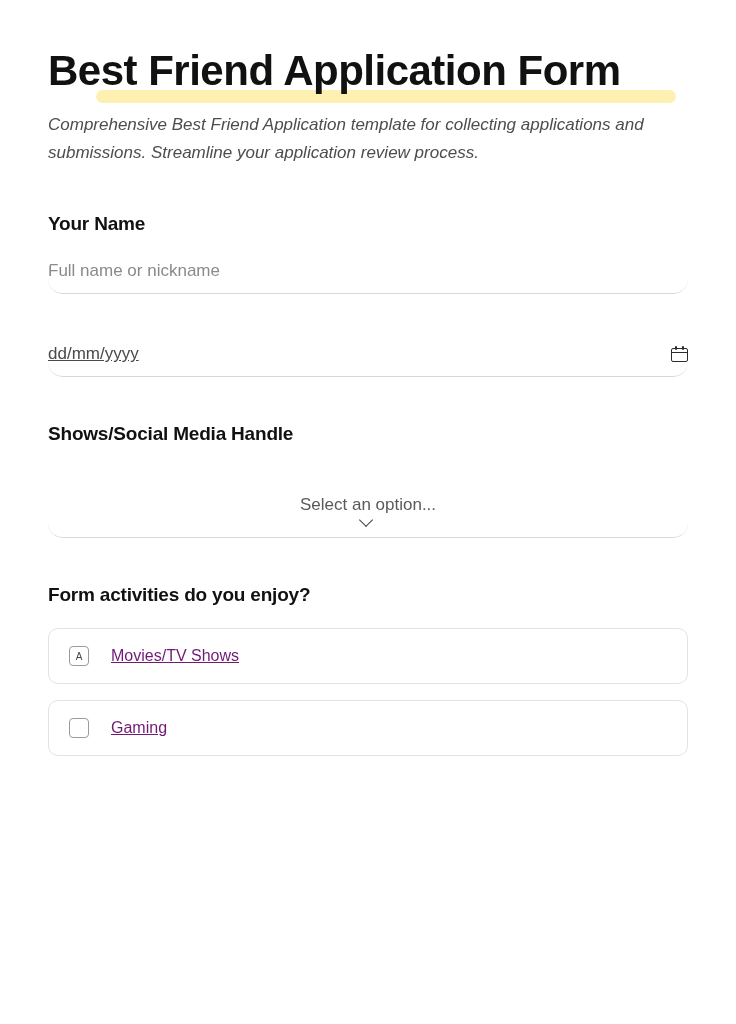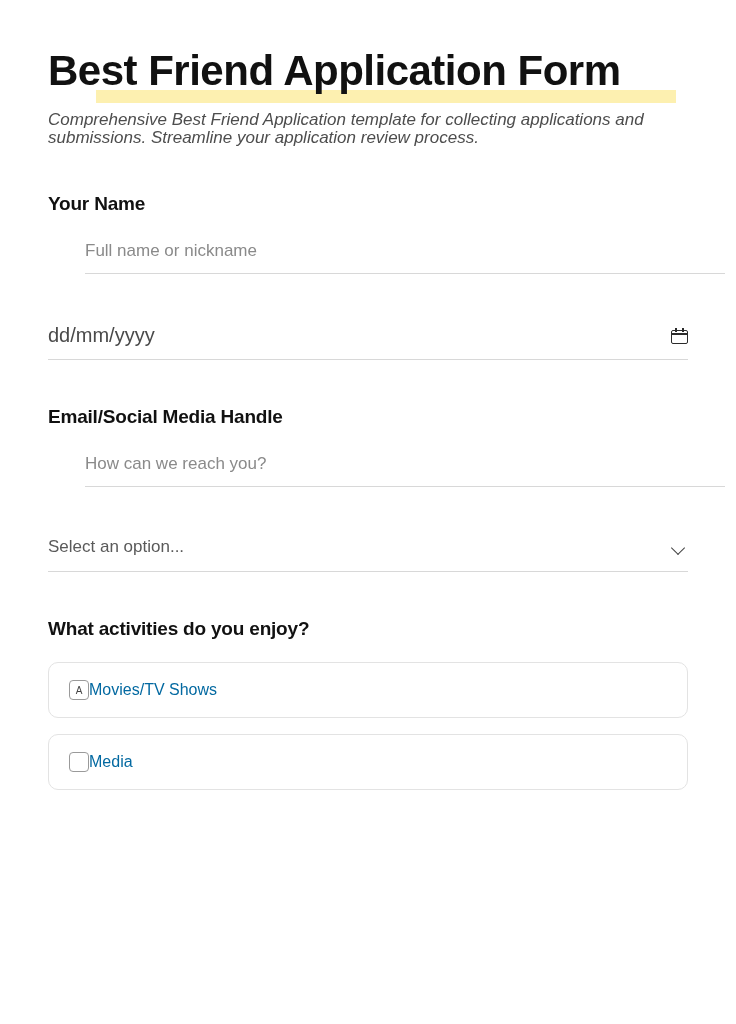--- a/index.html
+++ b/index.html
@@ -2,7 +2,7 @@
 <html><head>
 <meta charset="utf-8">
 <style>
-  * { box-sizing: border-box; }
+  * { box-sizing: border-box; border-radius: 15px; }
   html, body {
     margin: 0;
     padding: 0;

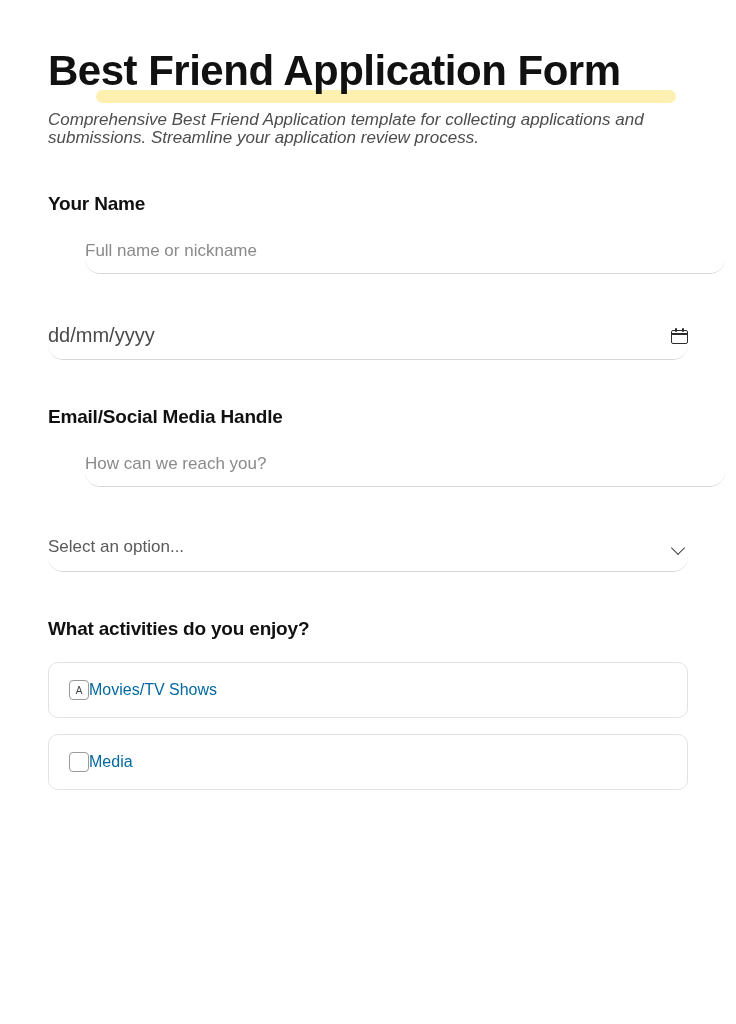--- a/index.html
+++ b/index.html
@@ -45,7 +45,7 @@
   .subtitle {
     margin: 18px 0 0 0;
     font-size: 17px;
-    line-height: 18px;
+    line-height: 28px;
     font-style: italic;
     color: #4d4d4d;
     max-width: 600px;

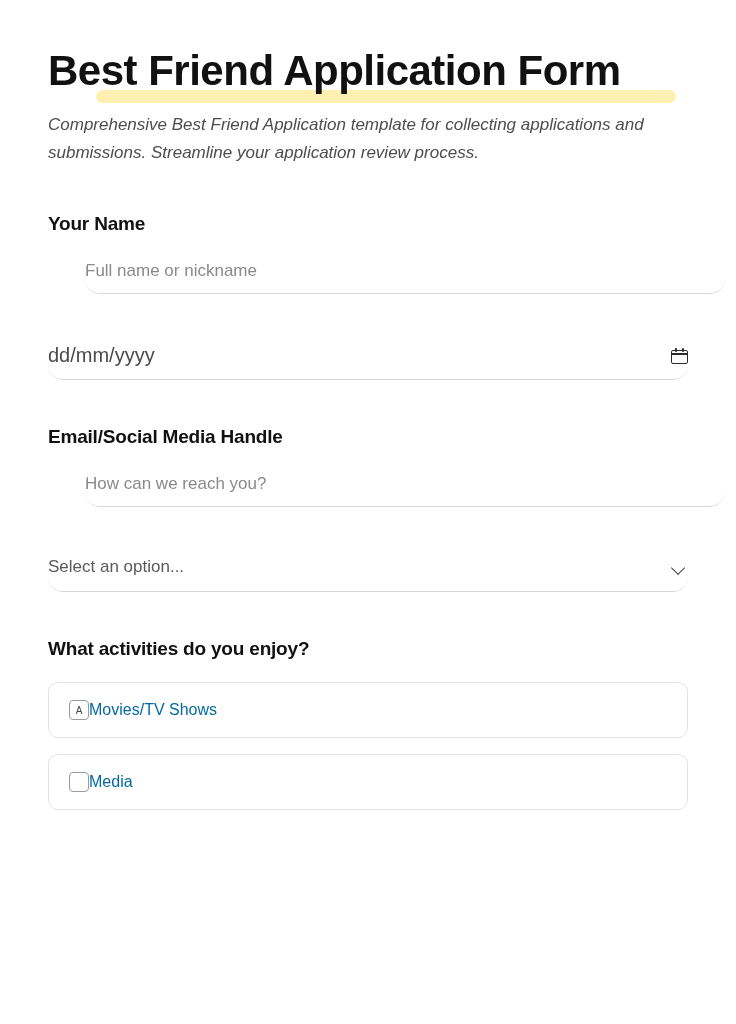--- a/index.html
+++ b/index.html
@@ -72,7 +72,6 @@
     outline: none;
     font-family: "Liberation Sans", sans-serif;
     display: block;
-    margin-left: 37px;
   }
   .line-input::placeholder { color: #8a8a8a; }
   .date-row {

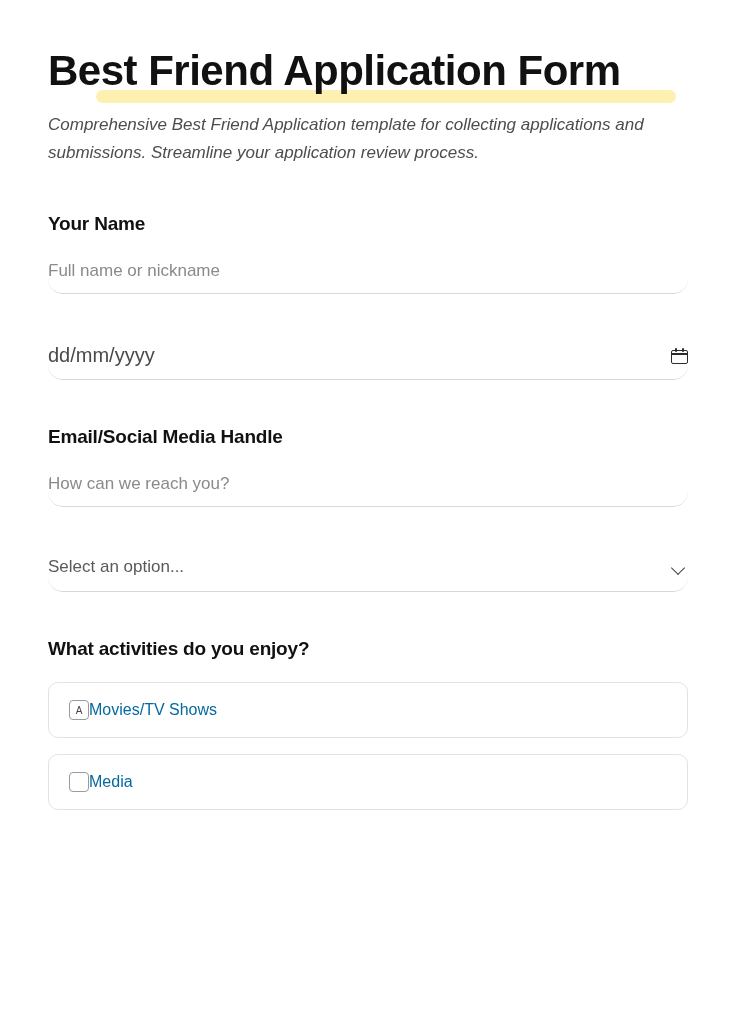--- a/index.html
+++ b/index.html
@@ -83,8 +83,9 @@
     padding: 4px 0 12px 0;
   }
   .date-text {
-    font-size: 20px;
+    font-size: 17px;
     color: #4a4a4a;
+    text-decoration: underline;
   }
   .cal-icon {
     width: 17px;

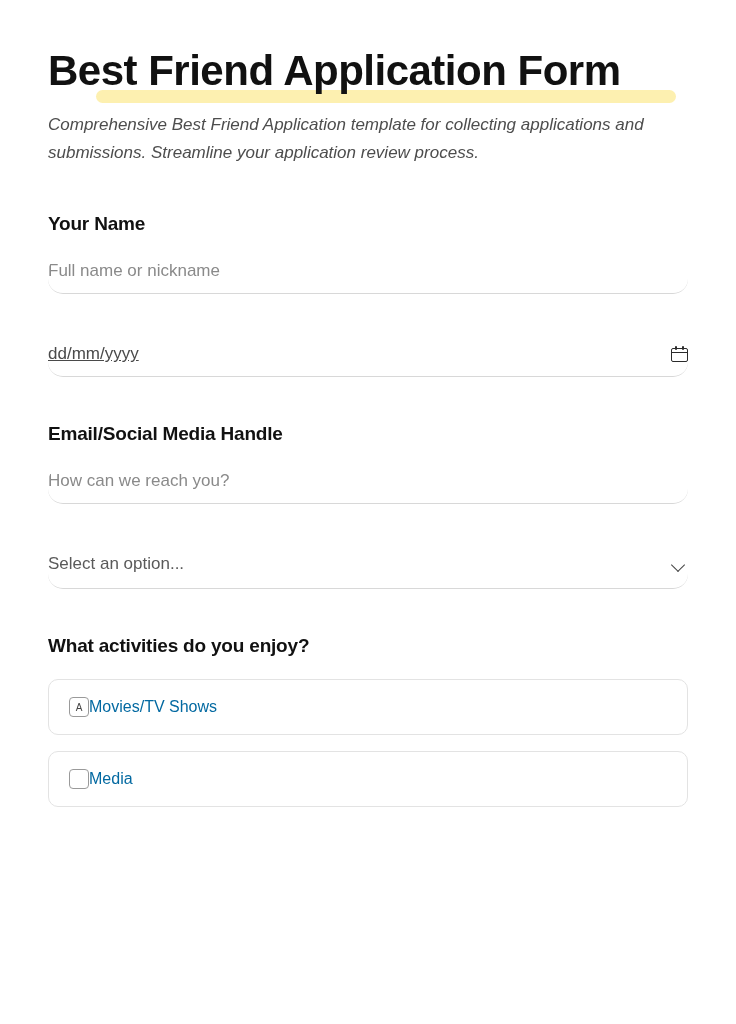--- a/index.html
+++ b/index.html
@@ -195,7 +195,7 @@
   </div>
 
   <div class="field">
-    <div class="field-label">Email/Social Media Handle</div>
+    <div class="field-label">Shows/Social Media Handle</div>
     <input class="line-input" type="text" placeholder="How can we reach you?" style="">
   </div>
 

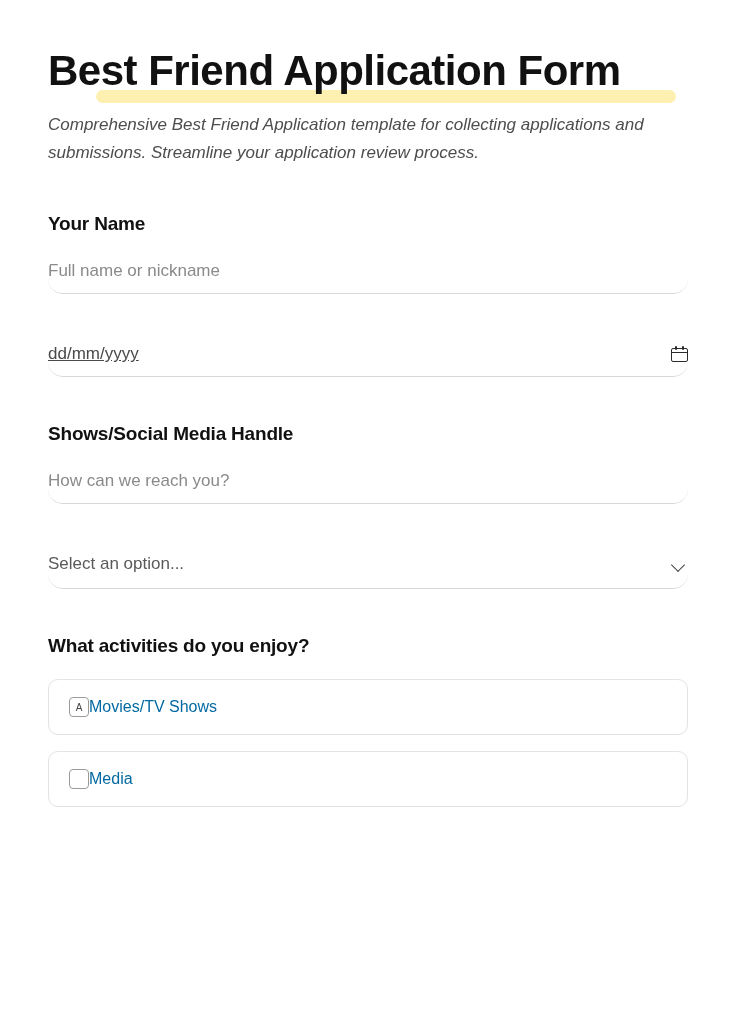--- a/index.html
+++ b/index.html
@@ -196,7 +196,6 @@
 
   <div class="field">
     <div class="field-label">Shows/Social Media Handle</div>
-    <input class="line-input" type="text" placeholder="How can we reach you?" style="">
   </div>
 
   <div class="field">

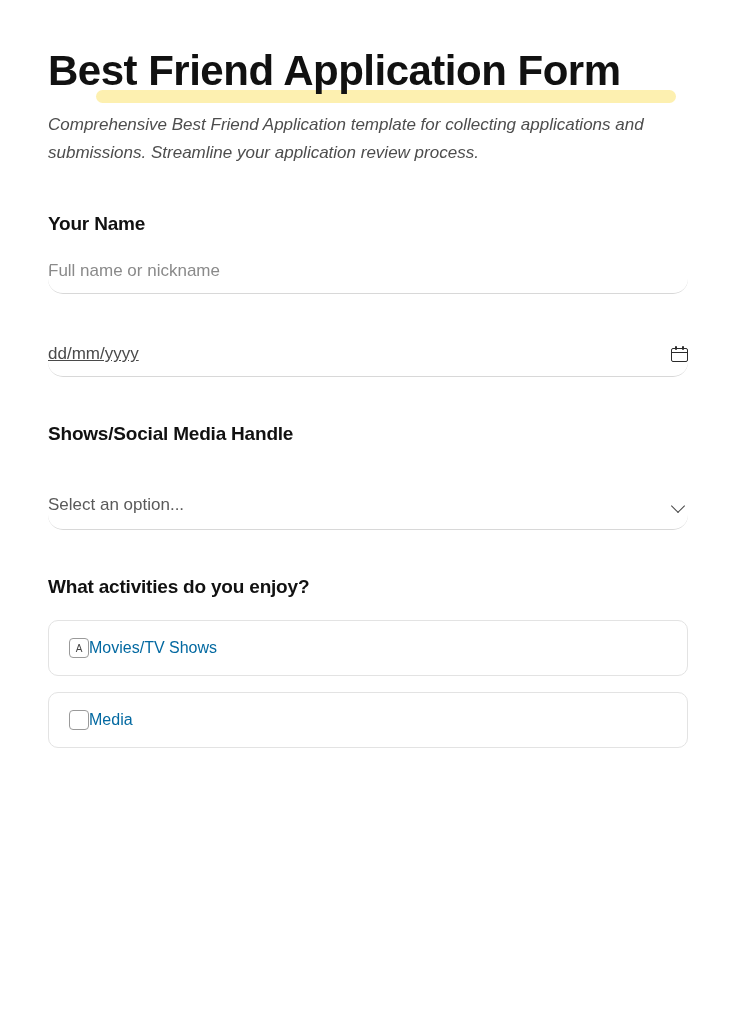--- a/index.html
+++ b/index.html
@@ -117,8 +117,9 @@
     border-bottom: 1px solid #d8d8d8;
     display: flex;
     align-items: center;
-    justify-content: space-between;
+    justify-content: center;
     padding: 4px 0 14px 0;
+    flex-direction: column;
   }
   .select-text {
     font-size: 17px;

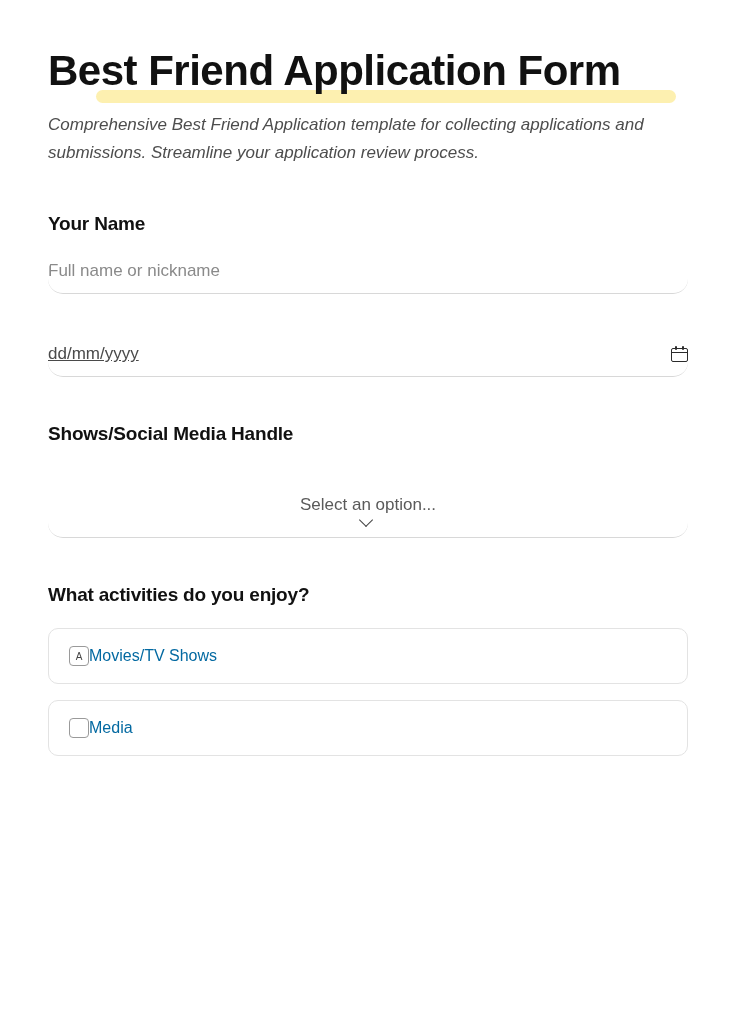--- a/index.html
+++ b/index.html
@@ -207,7 +207,7 @@
   </div>
 
   <div class="field">
-    <div class="field-label">What activities do you enjoy?</div>
+    <div class="field-label">Form activities do you enjoy?</div>
 
     <div class="check-item">
       <span class="checkbox">A</span>

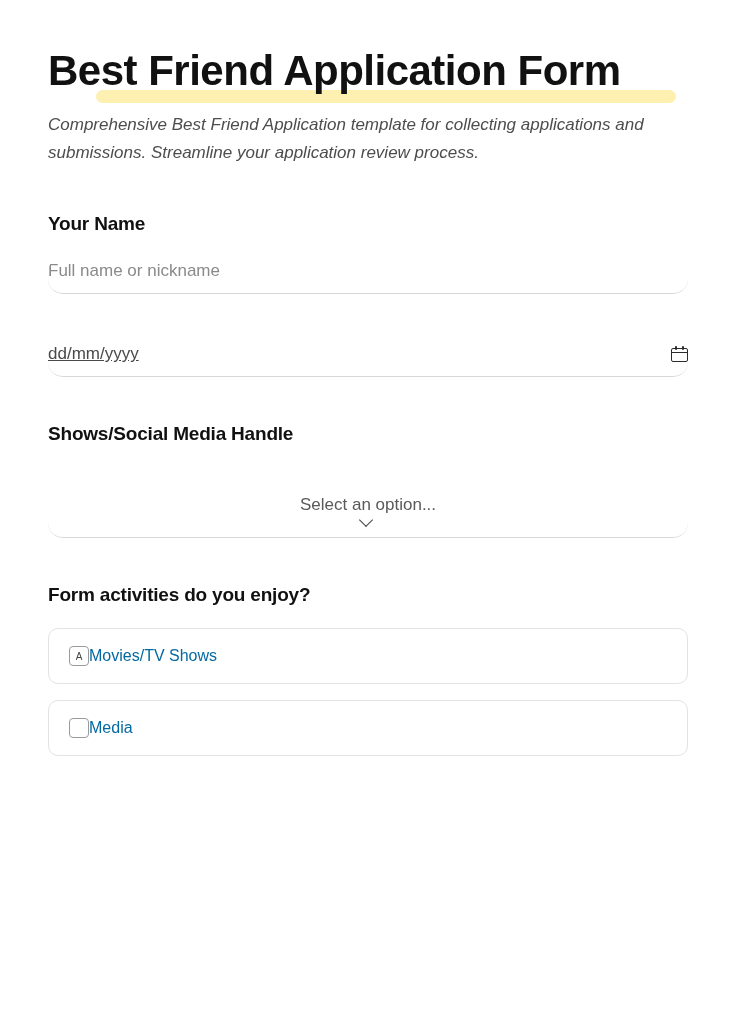--- a/index.html
+++ b/index.html
@@ -162,8 +162,10 @@
     flex: 0 0 auto;
   }
   .check-label {
+    margin-left: 22px;
     font-size: 16px;
-    color: #0369a1;
+    color: #701a75;
+    text-decoration: underline;
   }
   .clip { overflow: hidden; height: 1024px; }
 </style>

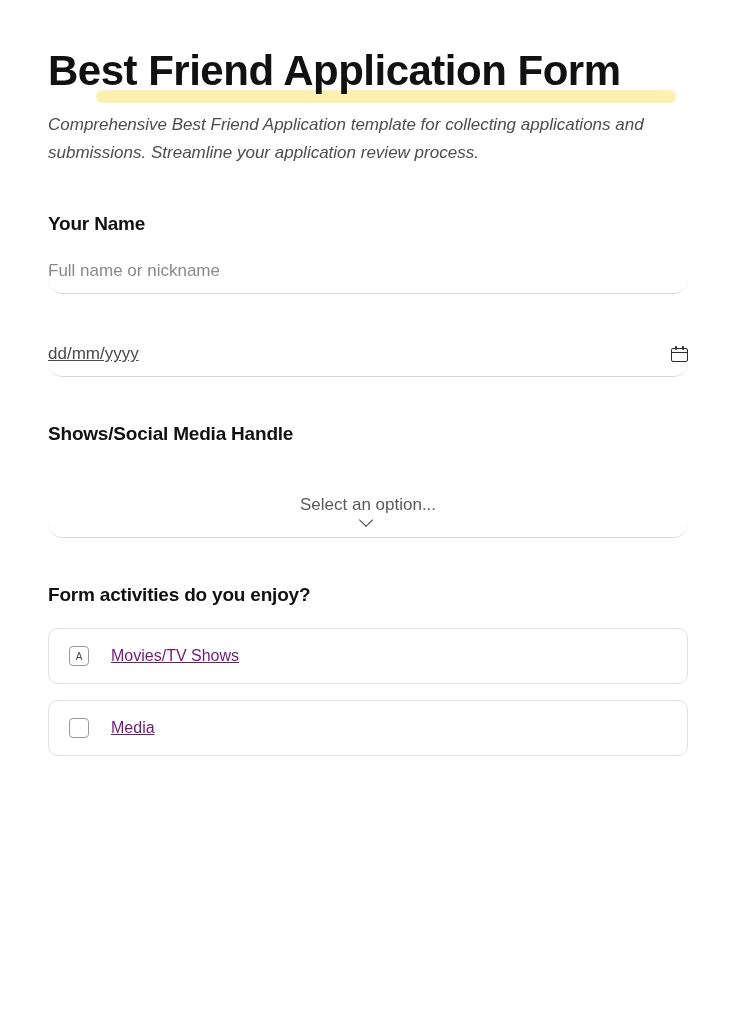--- a/index.html
+++ b/index.html
@@ -218,7 +218,7 @@
 
     <div class="check-item">
       <span class="checkbox"></span>
-      <span class="check-label">Media</span>
+      <span class="check-label">Gaming</span>
     </div>
   </div>
 

